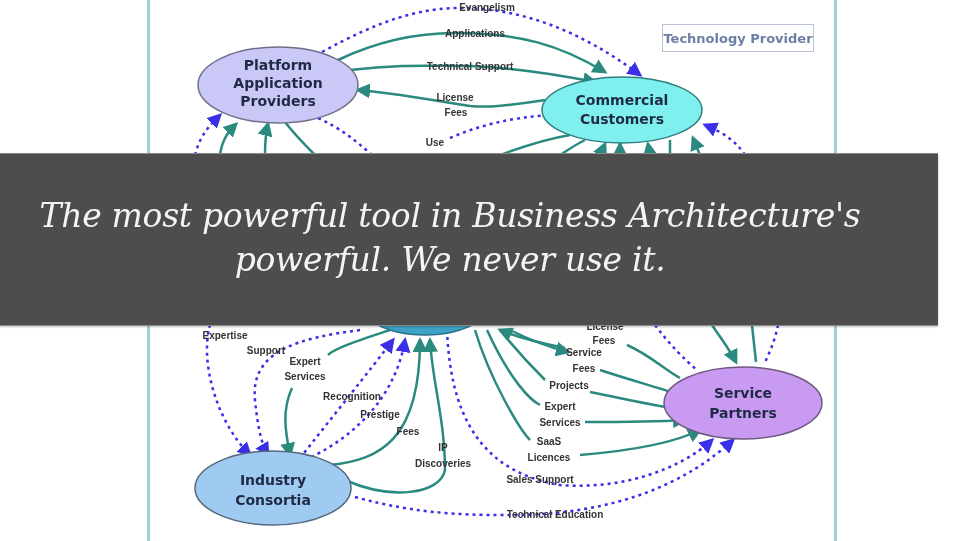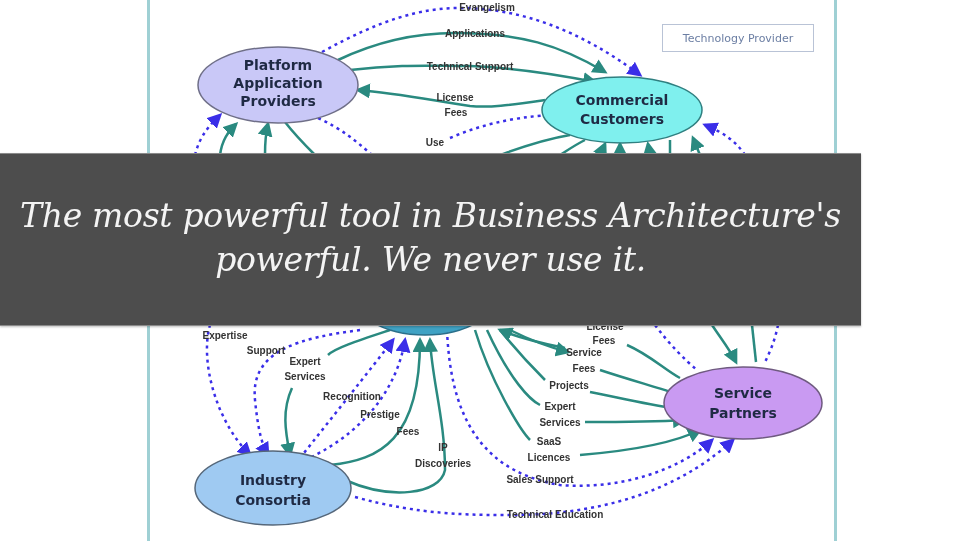--- a/index.html
+++ b/index.html
@@ -21,7 +21,7 @@
     position: absolute; left: 662px; top: 24px; width: 150px; height: 26px;
     border: 1px solid #b9c3d6; background: #fff;
     display: flex; align-items: center; justify-content: center;
-    font-family: "DejaVu Sans", sans-serif; font-weight: normal; font-size: 11px;
+    font-family: "DejaVu Sans", sans-serif; font-weight: bold; font-size: 13px;
     color: #6b7ea3;
   }
   .banner {

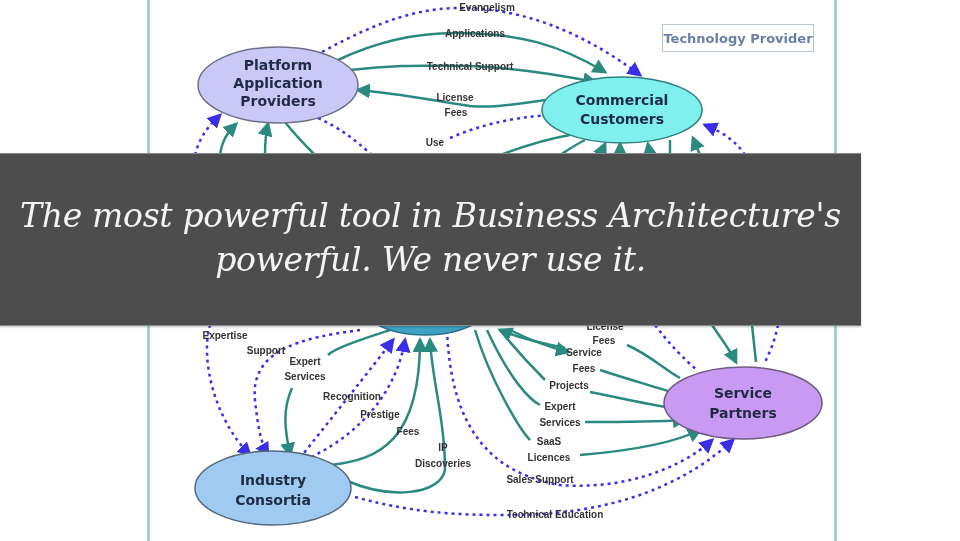--- a/index.html
+++ b/index.html
@@ -25,7 +25,7 @@
     color: #6b7ea3;
   }
   .banner {
-    position: absolute; left: 0; top: 153px; width: 861px; height: 171px;
+    position: absolute; left: 0; top: 153px; width: 938px; height: 171px;
     background: #4d4d4d; border-top: 1px solid #8a8a8a; border-bottom: 1px solid #8a8a8a;
     display: flex; align-items: center; 
     box-shadow: 0 1px 2px rgba(0,0,0,0.25);

